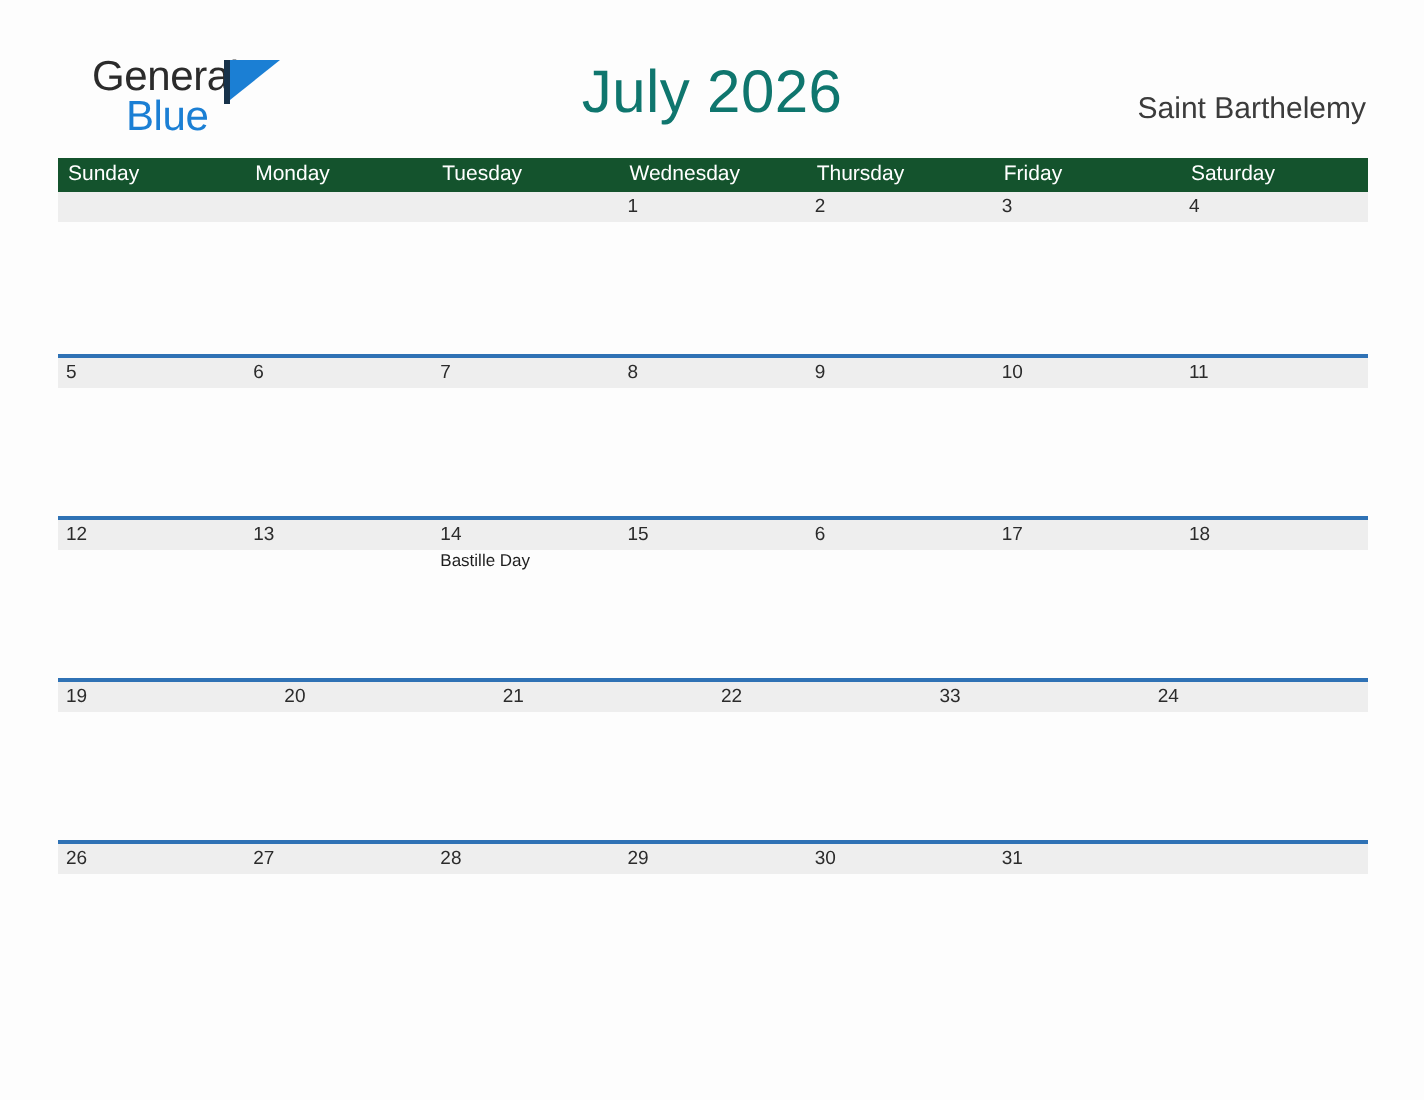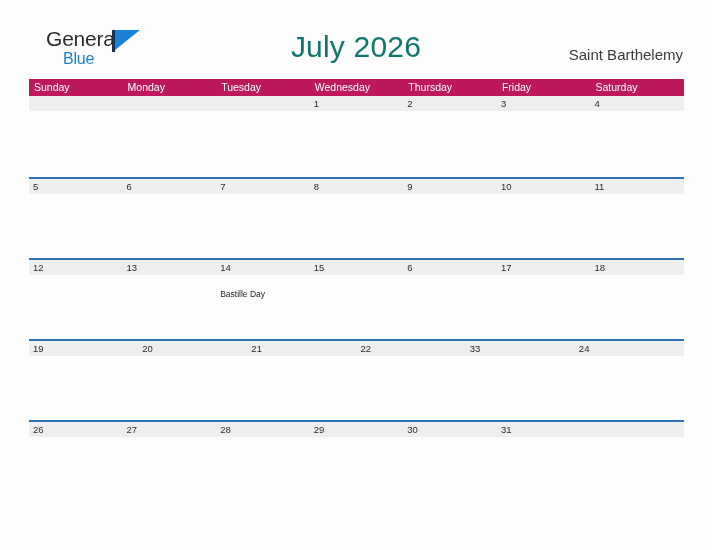--- a/index.html
+++ b/index.html
@@ -45,7 +45,7 @@
     position: absolute;
     left: 17px;
     top: 20px;
-    font-size: 16px;
+    font-size: 21px;
     color: #1b7fd4;
     letter-spacing: -0.2px;
     line-height: 22px;

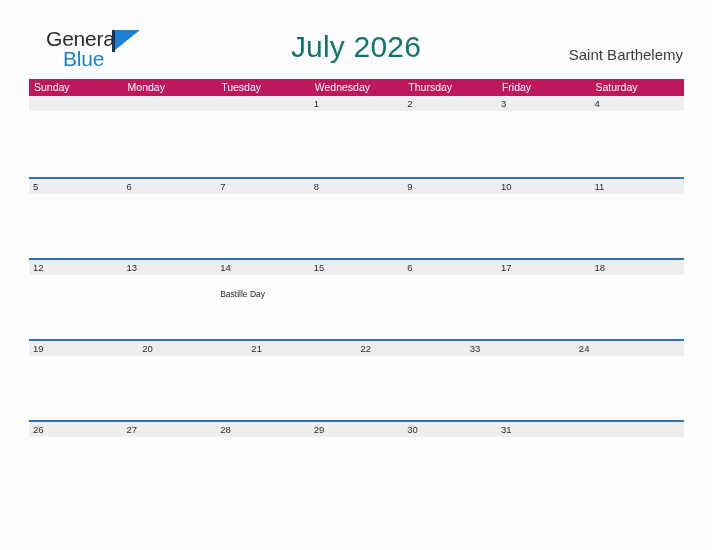--- a/index.html
+++ b/index.html
@@ -108,7 +108,7 @@
     display: flex;
     width: 655px;
     height: 17px;
-    background: #be185d;
+    background: #14532d;
   }
   .weekday {
     flex: 1 1 0;

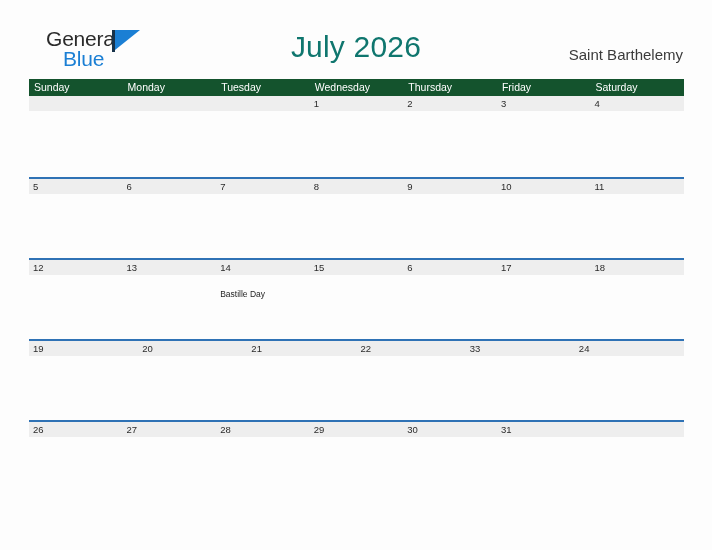--- a/index.html
+++ b/index.html
@@ -163,7 +163,7 @@
     display: block;
   }
   .day-events {
-    padding-top: 14px;
+    padding-top: 0;
   }
   .day-event {
     font-size: 8.5px;

